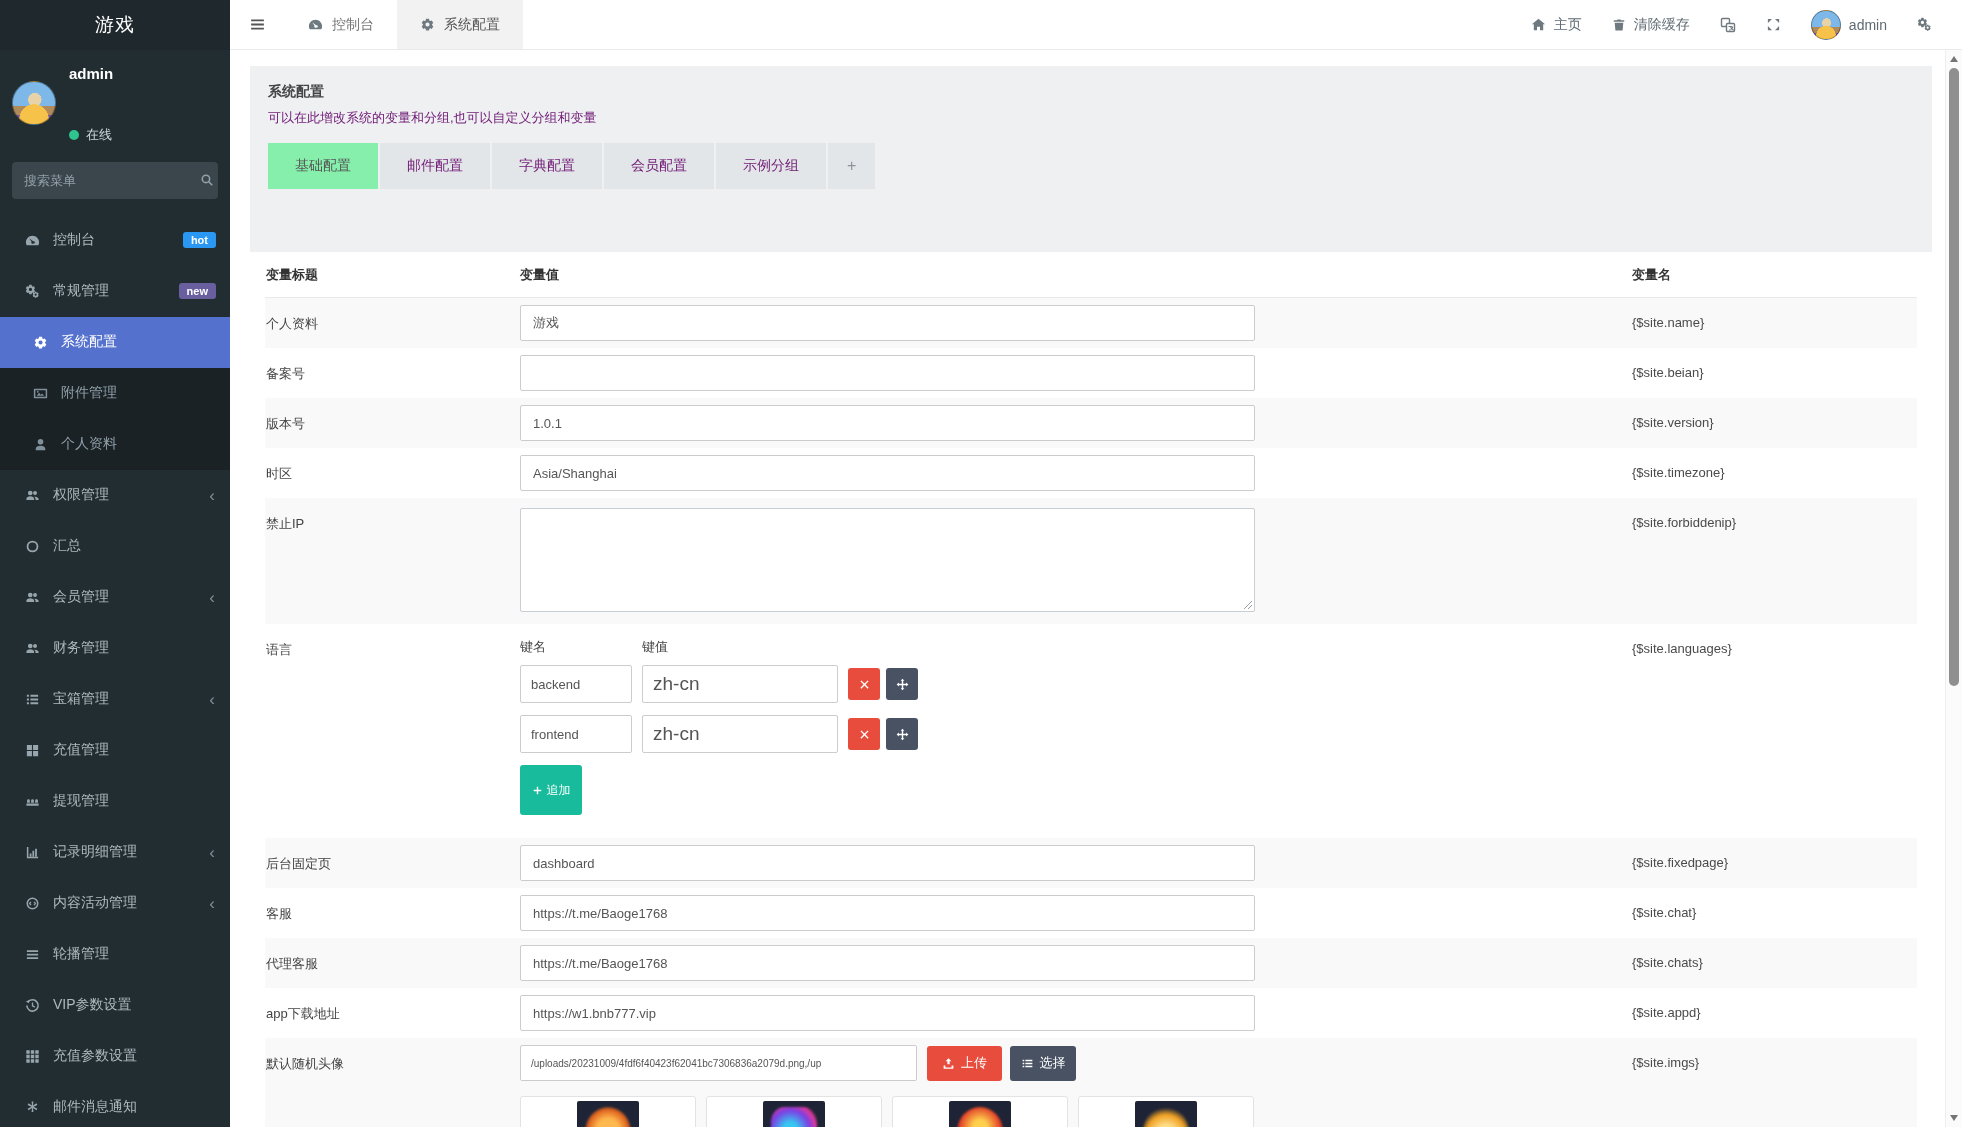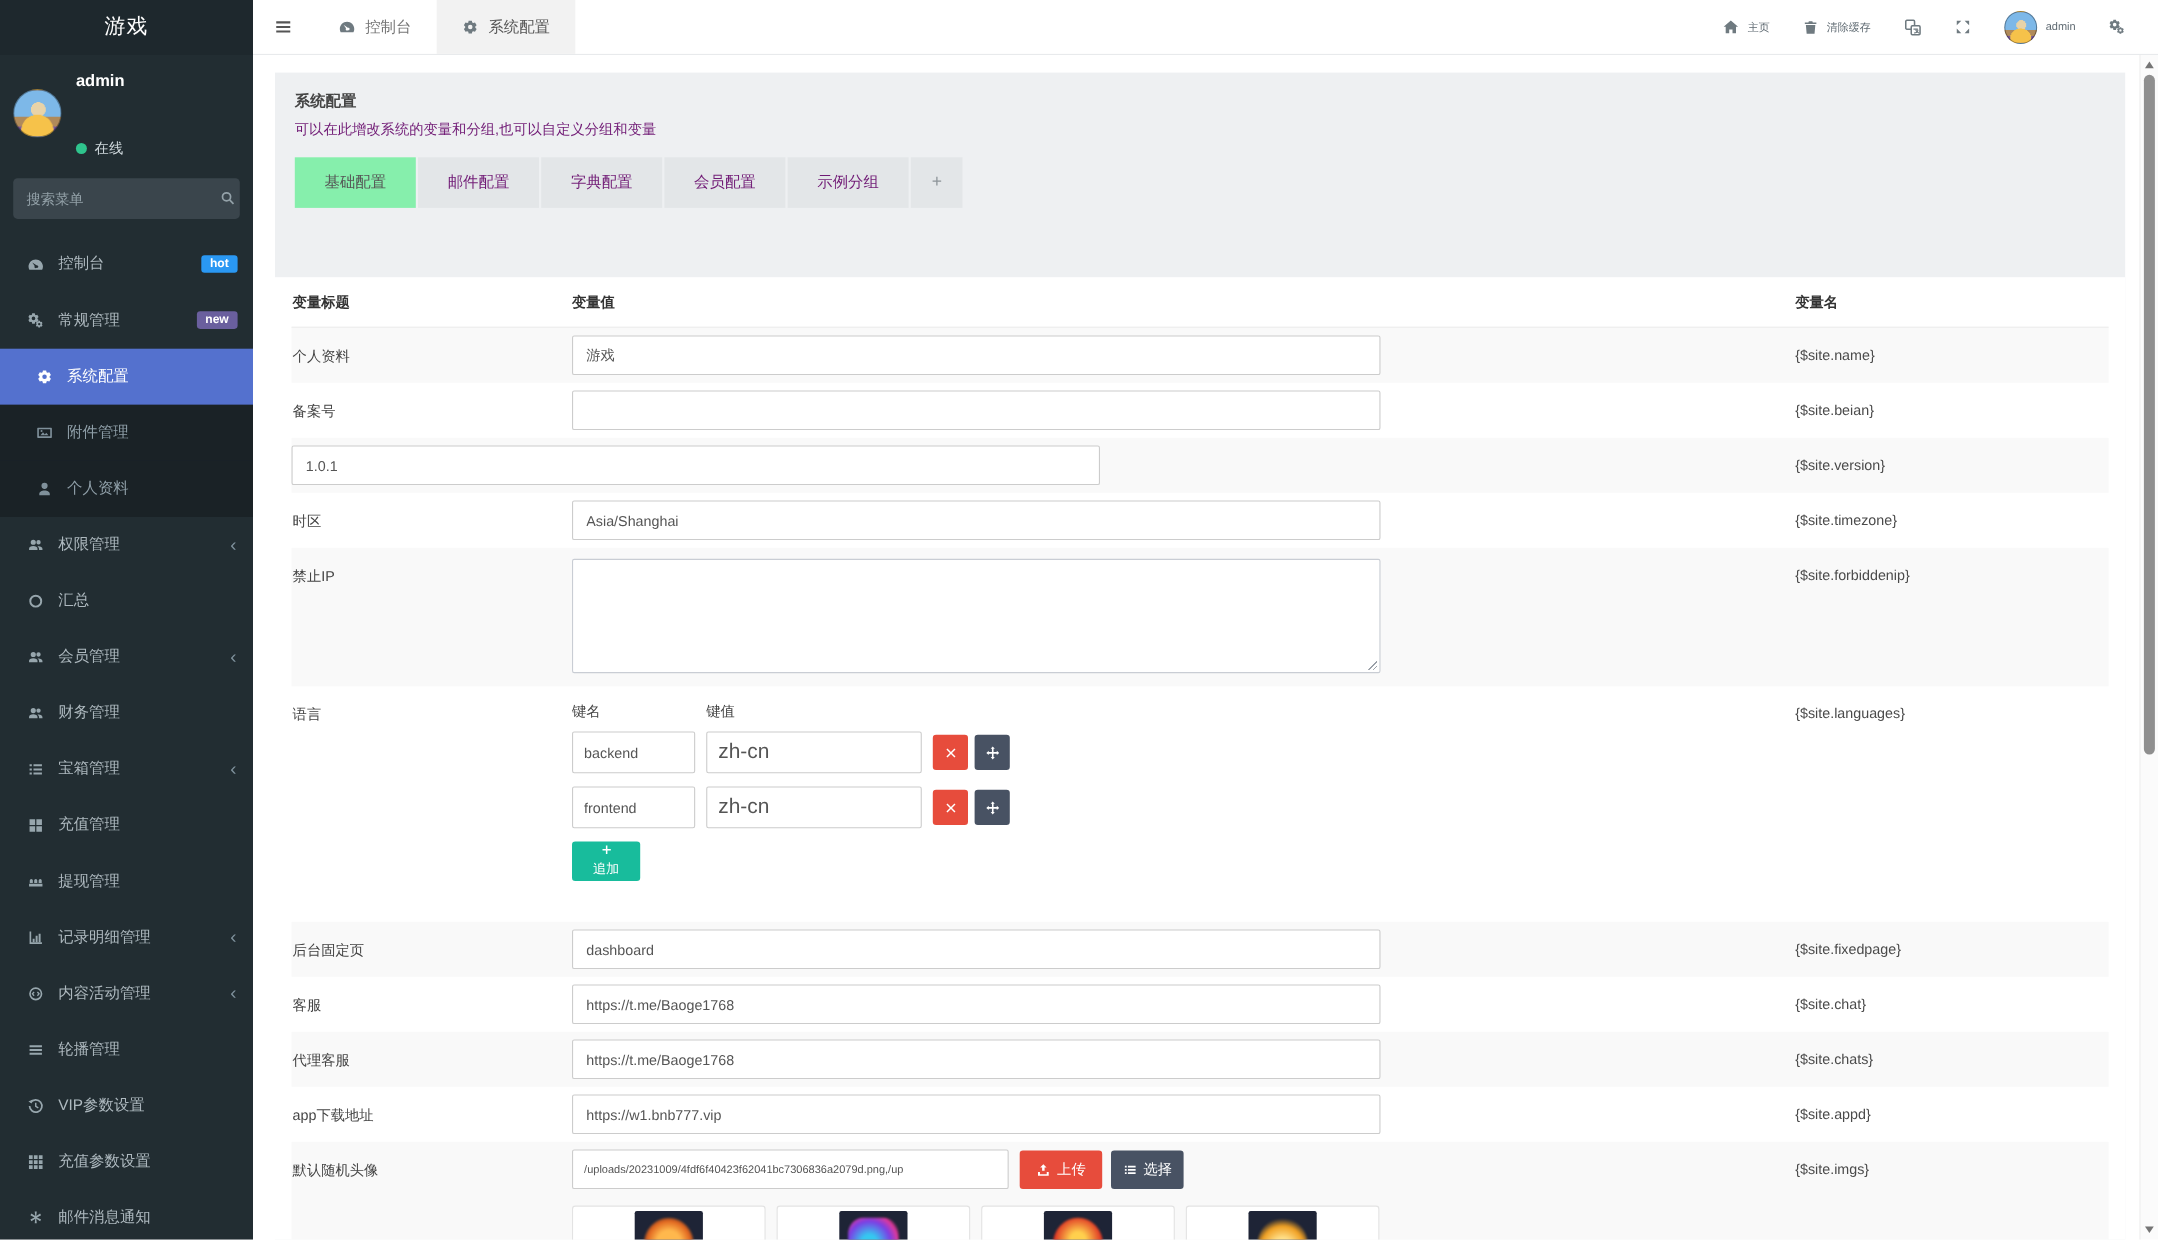--- a/index.html
+++ b/index.html
@@ -39,7 +39,7 @@
   .nav-tab { display:flex; align-items:center; gap:9px; padding:0 23px; color:#777; font-size:14px; cursor:pointer; }
   .nav-tab .icon { color:#6f7a80; }
   .nav-tab.active { background:#f2f2f2; color:#555; }
-  .topbar-right { margin-left:auto; display:flex; align-items:center; gap:30px; padding-right:30px; color:#5f6a72; font-size:10px; }
+  .topbar-right { margin-left:auto; display:flex; align-items:center; gap:30px; padding-right:30px; color:#5f6a72; font-size:14px; }
   .tb-item { display:flex; align-items:center; gap:8px; cursor:pointer; color:#5f6a72; }
   .tb-item .icon { color:#6f7a80; }
 

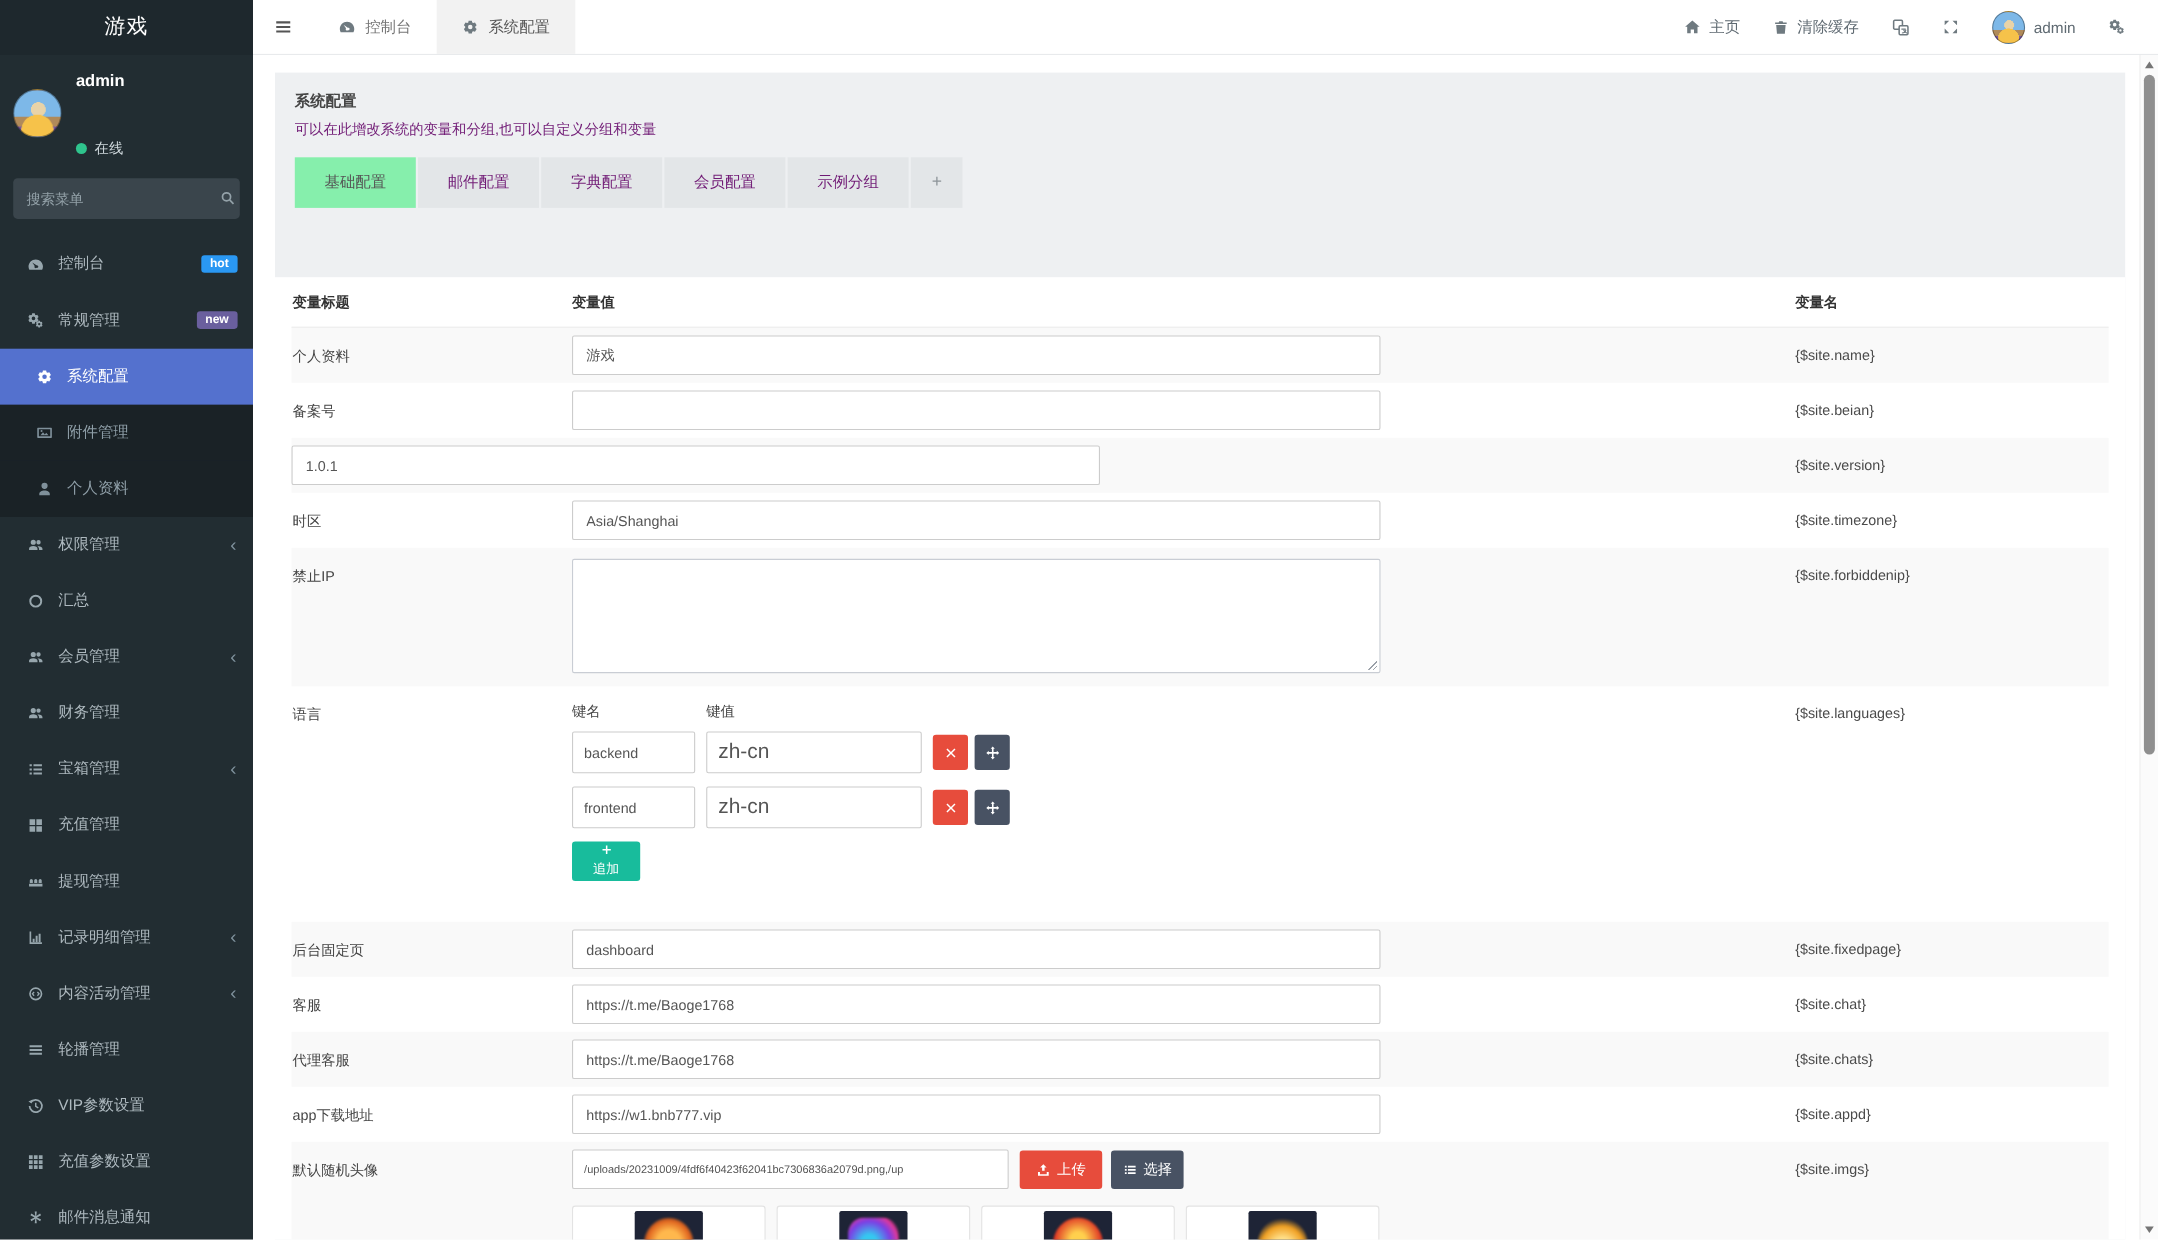--- a/index.html
+++ b/index.html
@@ -425,6 +425,7 @@
               <div class="col-var">{$site.beian}</div>
             </div>
             <div class="row h50 alt">
+              <div class="col-label">版本号</div>
               <div class="col-value"><input class="txt-input" value="1.0.1" style=""></div>
               <div class="col-var">{$site.version}</div>
             </div>

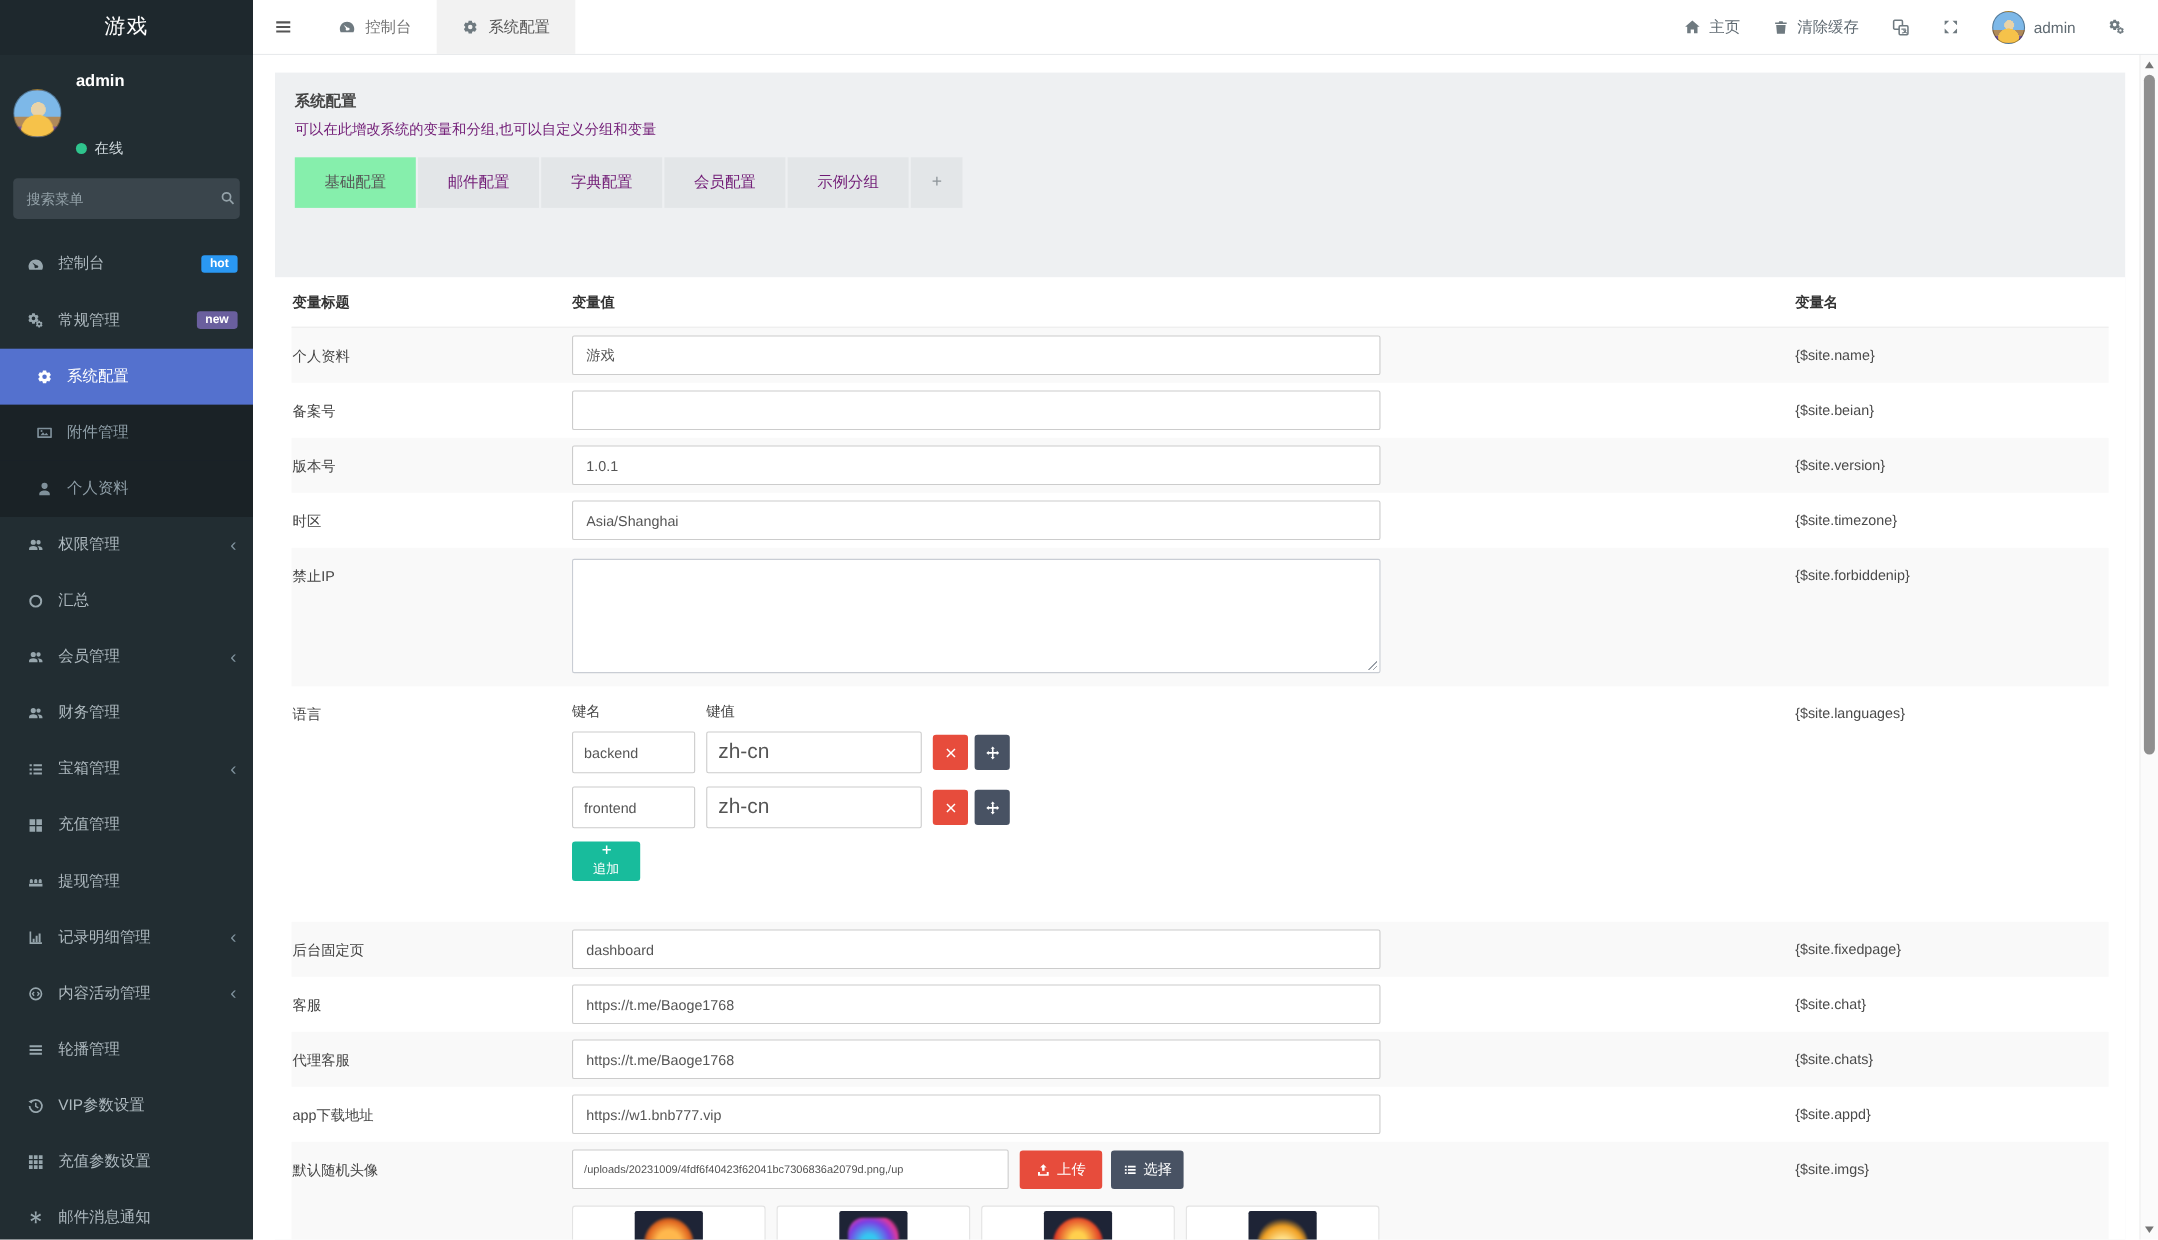--- a/index.html
+++ b/index.html
@@ -84,7 +84,7 @@
   .sq-btn { width:32px; height:32px; border:none; border-radius:3px; color:#fff; display:flex; align-items:center; justify-content:center; cursor:pointer; }
   .sq-btn.del { background:#e74c3c; margin-left:10px; }
   .sq-btn.move { background:#485263; margin-left:6px; }
-  .btn-append { margin-top:3px; height:36px; width:62px; background:#18bc9c; color:#fff; border:none; border-radius:3px; font-size:12px; display:flex; align-items:center; justify-content:center; gap:4px; cursor:pointer; font-family:inherit;flex-direction:column; }
+  .btn-append { margin-top:3px; height:50px; width:62px; background:#18bc9c; color:#fff; border:none; border-radius:3px; font-size:12px; display:flex; align-items:center; justify-content:center; gap:4px; cursor:pointer; font-family:inherit; }
 
   
   .up-line { display:flex; align-items:center; margin-top:7px; }

